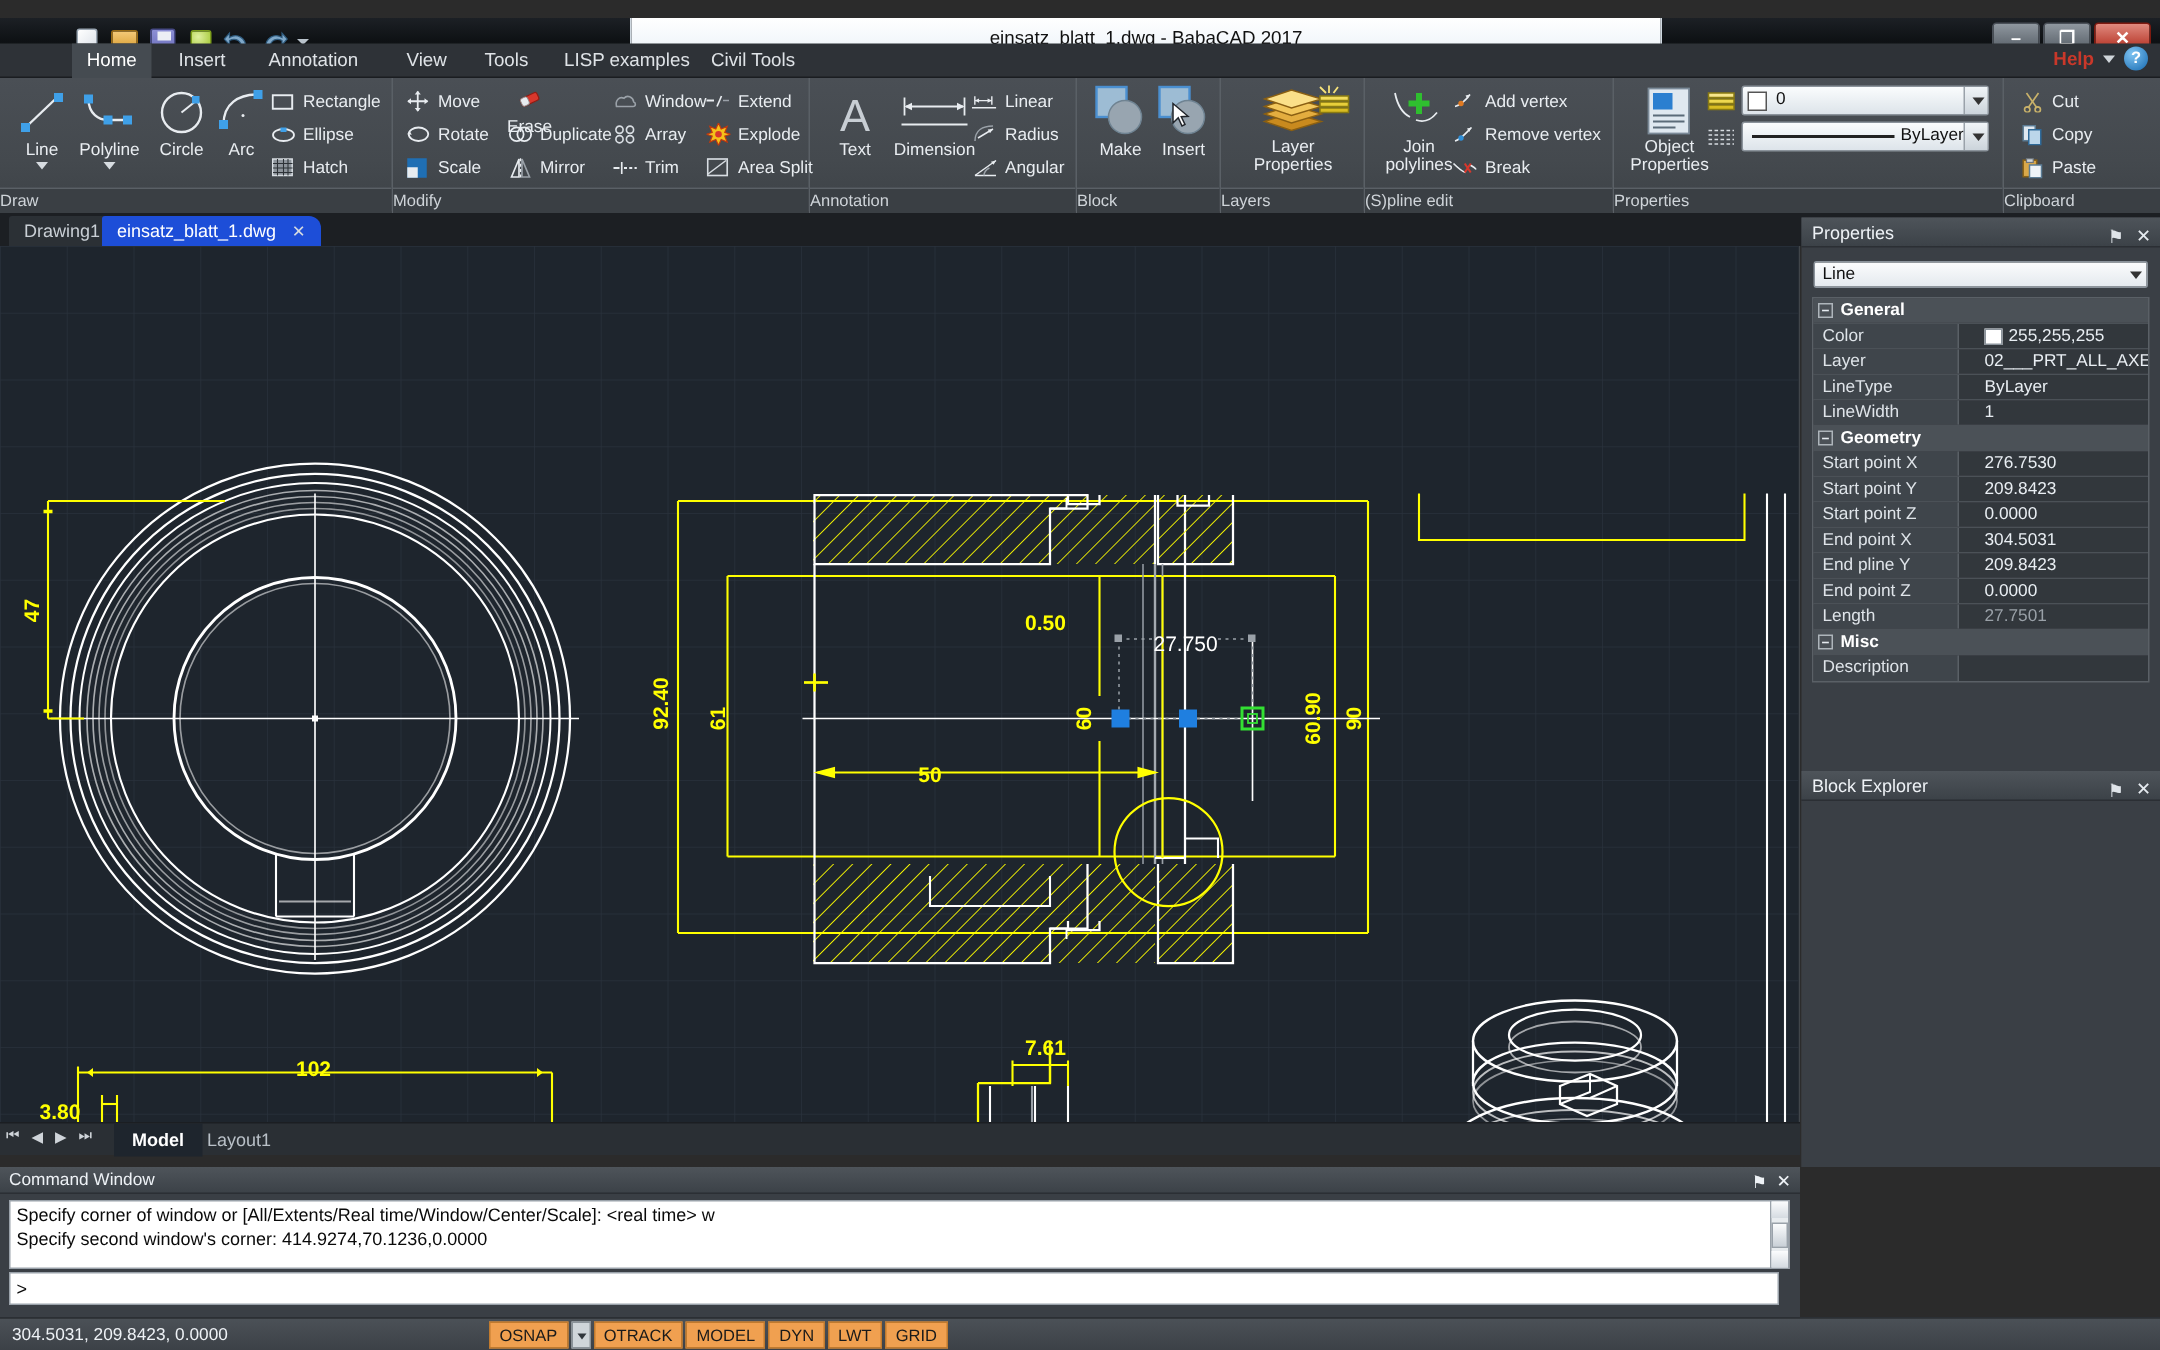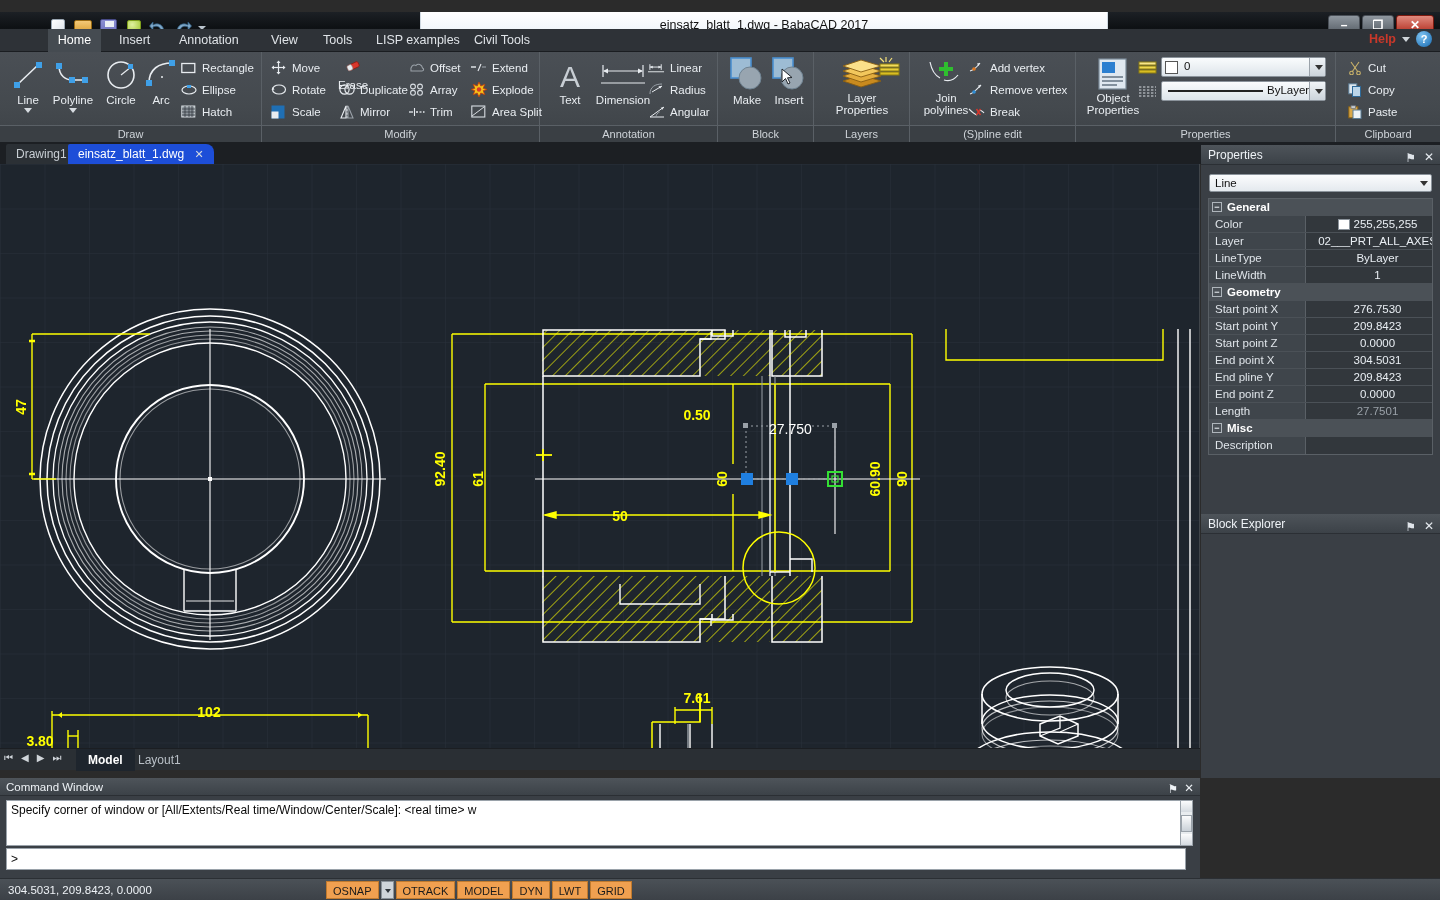--- a/index.html
+++ b/index.html
@@ -357,7 +357,7 @@
               <path d="M2 9 C1 5 4 2 7 3.5 C9 1 13 2.5 13.5 6 C15 6.5 15 9 13 9 Z" fill="none" stroke="#9aa1a8" stroke-width="1.1"></path>
             </svg>
           </span>
-        <span>Offset</span>
+        <span>Window</span>
       </div>
       <div class="sm-btn" style="left:146px; top:27px;">
         <span class="gi">

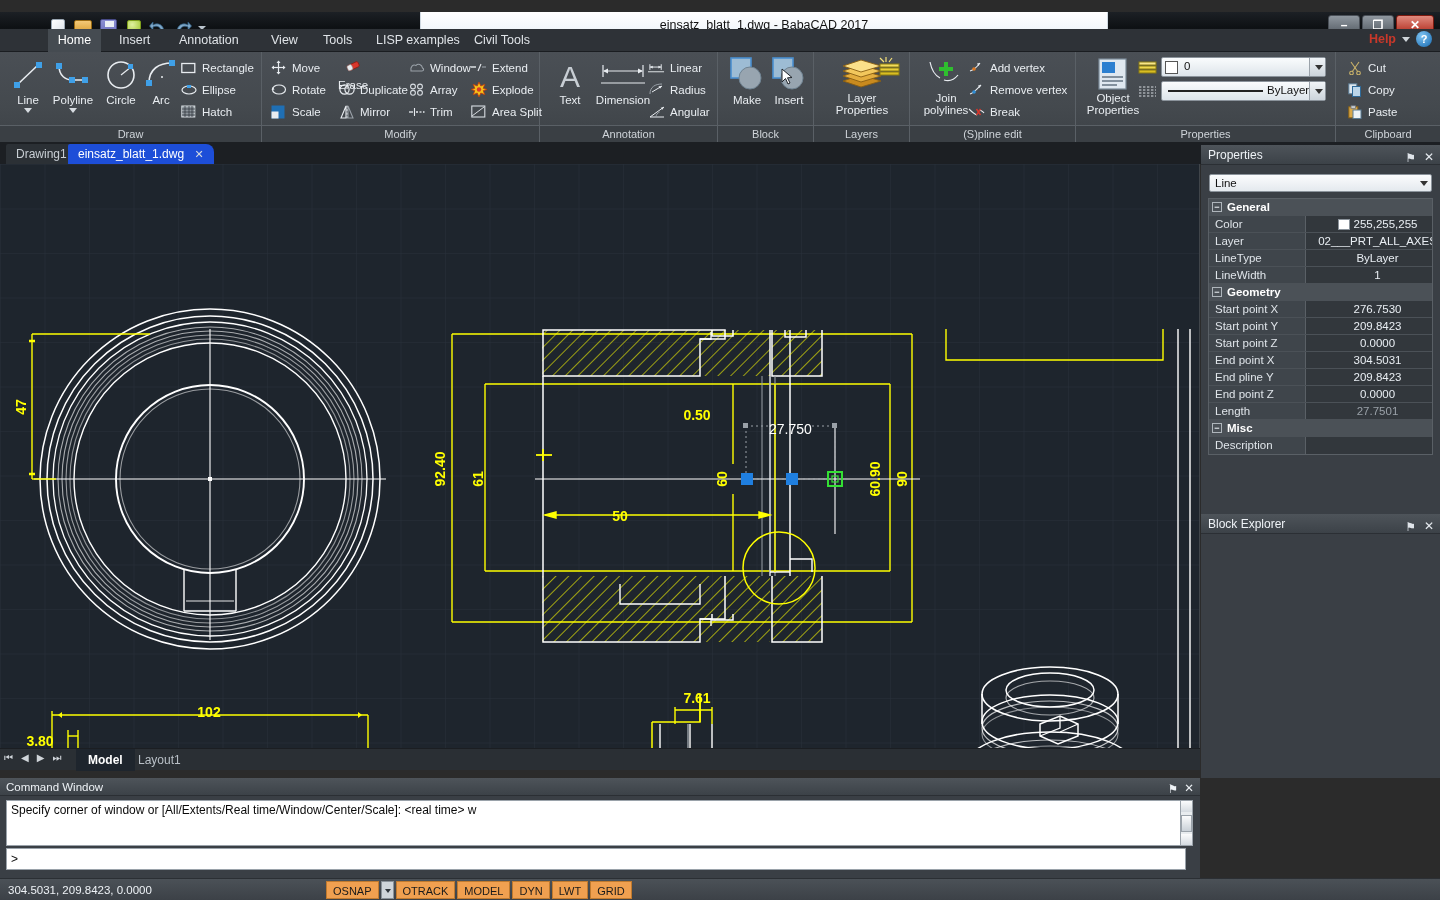--- a/index.html
+++ b/index.html
@@ -66,7 +66,7 @@
   .rpanel { position:absolute; top:0; height:90px; border-right:1px solid #5a6066; }
   .rpanel-title {
     position:absolute; bottom:0; left:0; width:100%; height:17px;
-    background:#3a3f44; color:#cfd4d9; font-size:11px; text-align:center; line-height:17px;
+    background:#3a3f44; color:#cfd4d9; font-size:11px; line-height:17px;
     border-top:1px solid #5a6066;
   }
   .big-btn { position:absolute; top:4px; width:46px; text-align:center; color:#e9edf1; font-size:11.5px; }

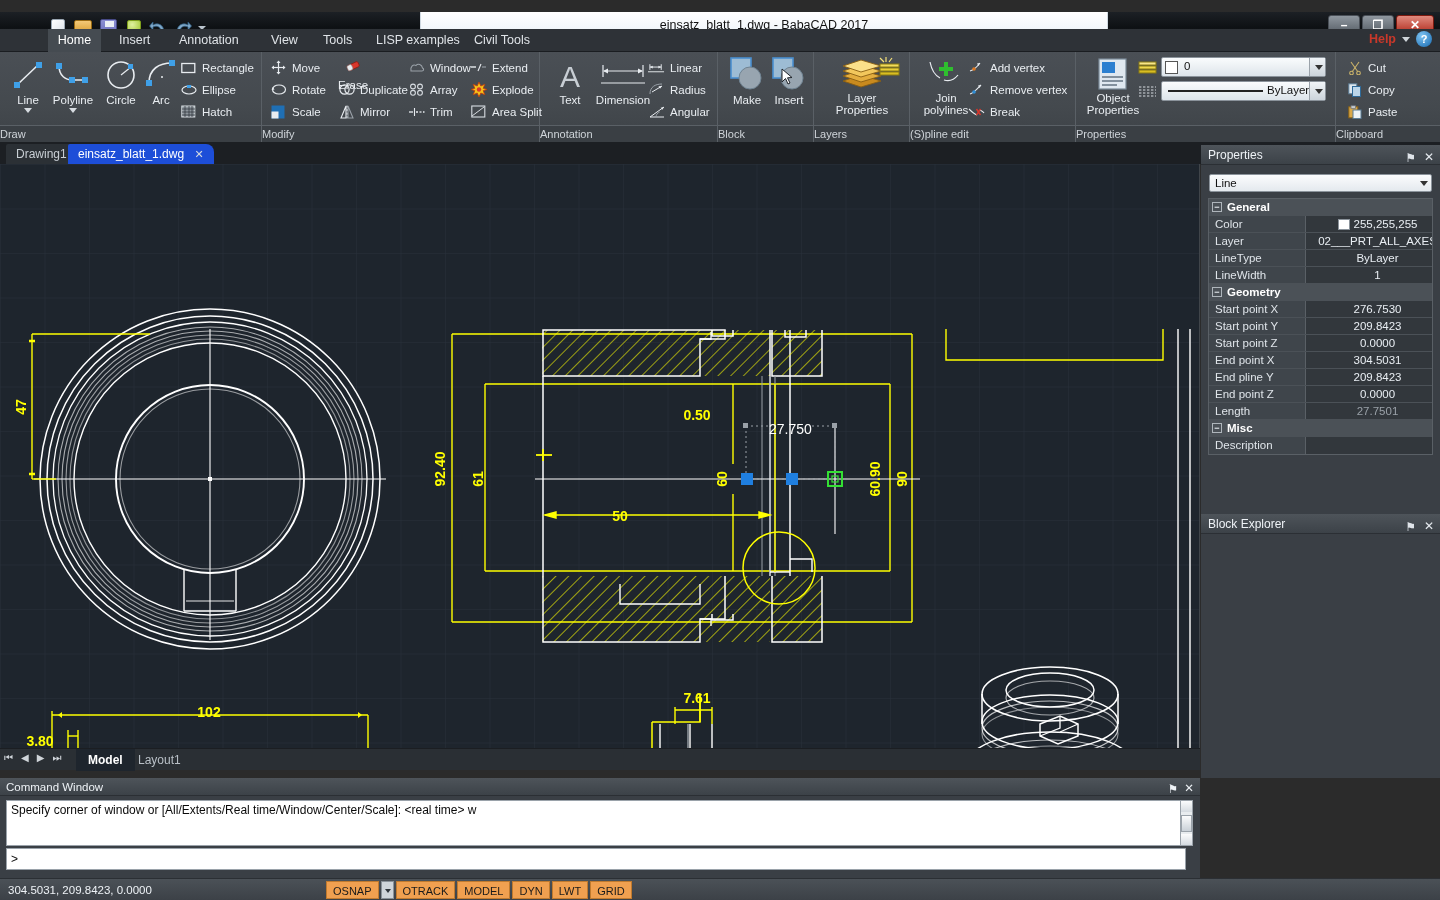--- a/index.html
+++ b/index.html
@@ -116,7 +116,7 @@
   .gk { width:97px; flex:0 0 97px; background:#3f454b; color:#dfe4e9; font-size:11.5px;
         line-height:17px; padding-left:6px; border-right:1px solid #5a6066; }
   .gv { flex:1; background:#32373c; color:#e9eef3; font-size:11.5px; line-height:17px; padding-left:17px;
-        display:flex; align-items:center; gap:4px; overflow:hidden; white-space:nowrap;justify-content:center;}
+        display:flex; align-items:center; gap:4px; overflow:hidden; white-space:nowrap;}
   .gv.dim { color:#9aa1a8; }
   .swatch { width:12px; height:11px; background:#ffffff; border:1px solid #8b939b; flex:0 0 12px; }
 

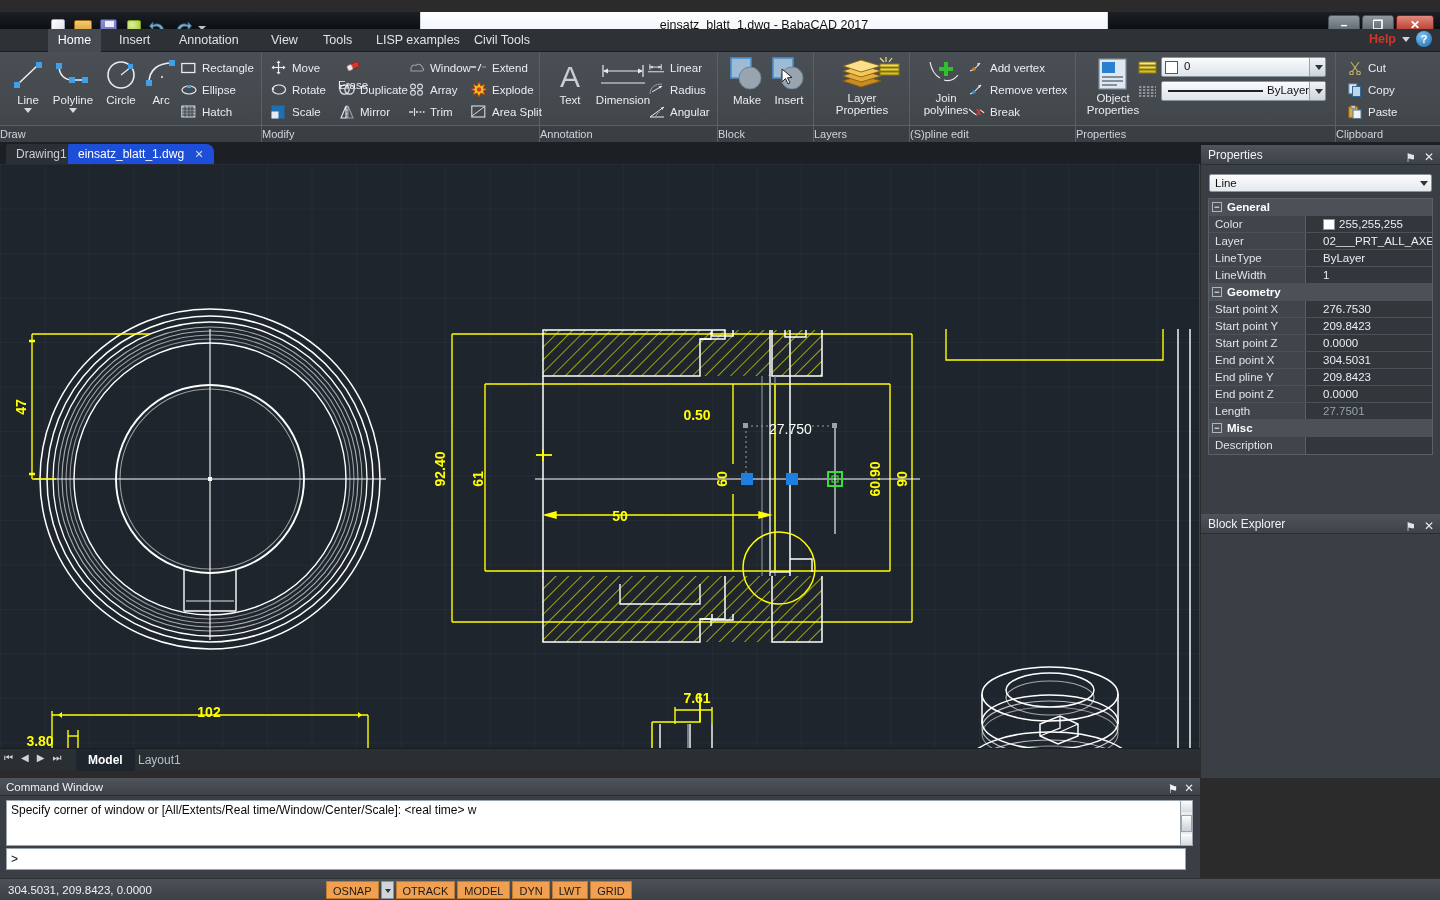--- a/index.html
+++ b/index.html
@@ -1063,6 +1063,7 @@
     </div>
     <div class="cmd-hist">
       <div>Specify corner of window or [All/Extents/Real time/Window/Center/Scale]: &lt;real time&gt; w</div>
+      <div>Specify second window's corner: 414.9274,70.1236,0.0000</div>
     </div>
     <div class="cmd-scroll">
       <div class="up"></div>

